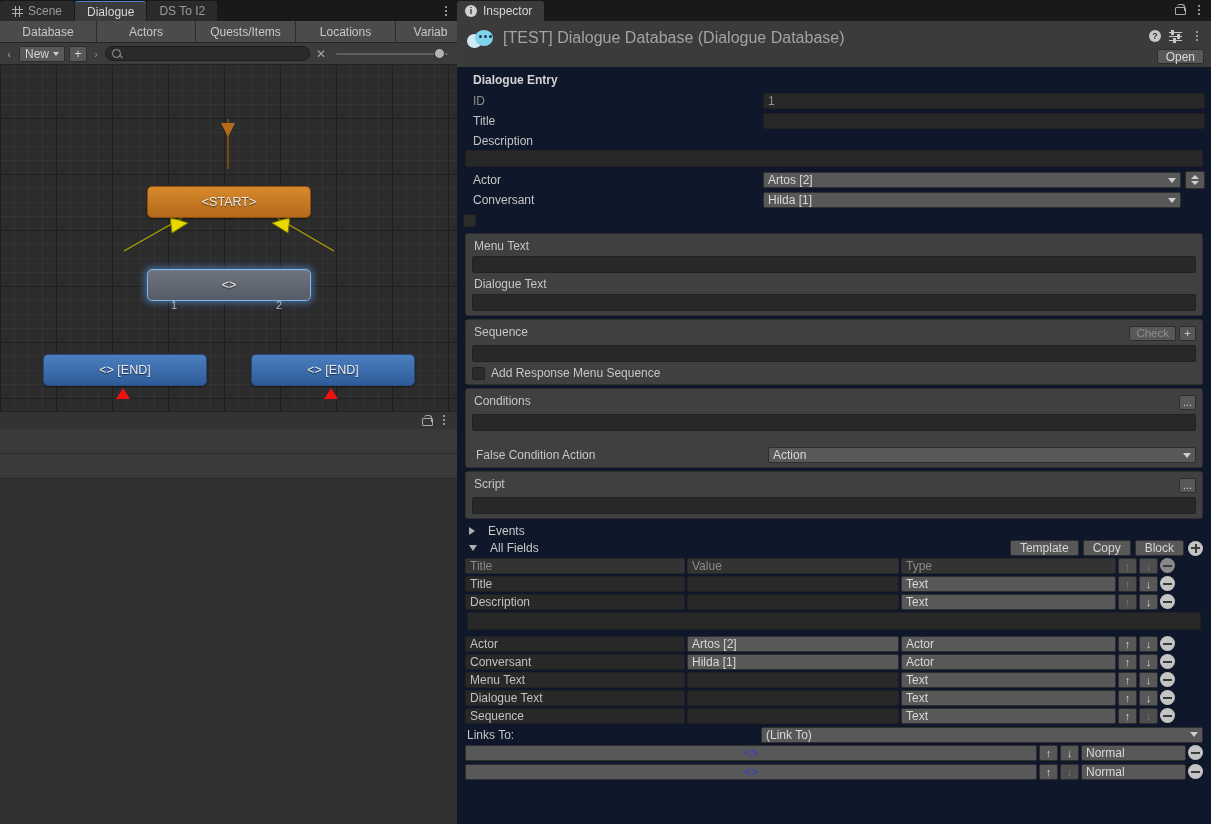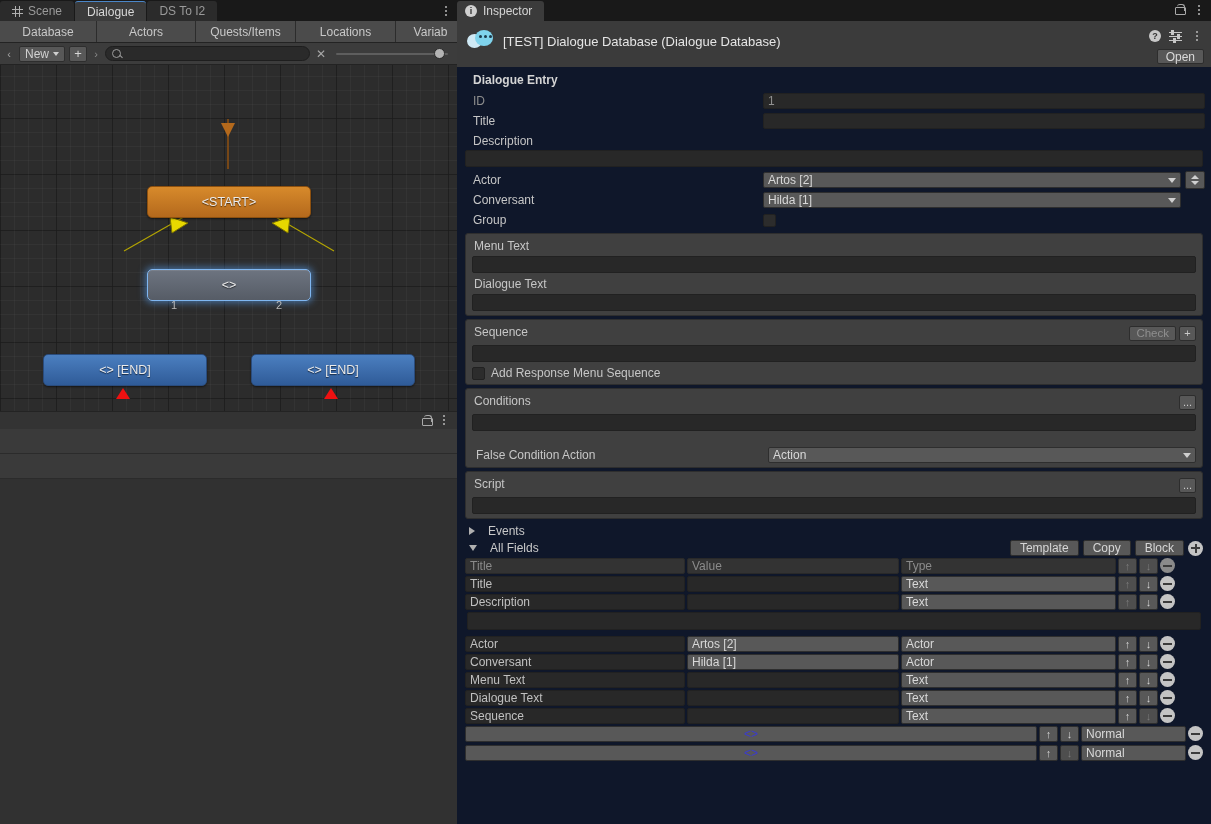--- a/index.html
+++ b/index.html
@@ -104,7 +104,7 @@
              position:relative; flex:0 0 46px; }
   .obj-icon{ width:28px;height:26px; position:relative; margin-right:8px; }
   .bubble{ position:absolute; border-radius:50%; }
-  .obj-title{ font-size:13px; color:#e5e5e5; margin-top:5px; }
+  .obj-title{ font-size:16px; color:#a3a3a3; }
   .obj-head .icons{ position:absolute; right:7px; top:9px; display:flex; align-items:center; gap:8px;}
   .q-ico{ width:12px;height:12px;border-radius:50%;background:#c8c8c8;color:#333;font-size:9px;font-weight:bold;
           display:flex;align-items:center;justify-content:center;}

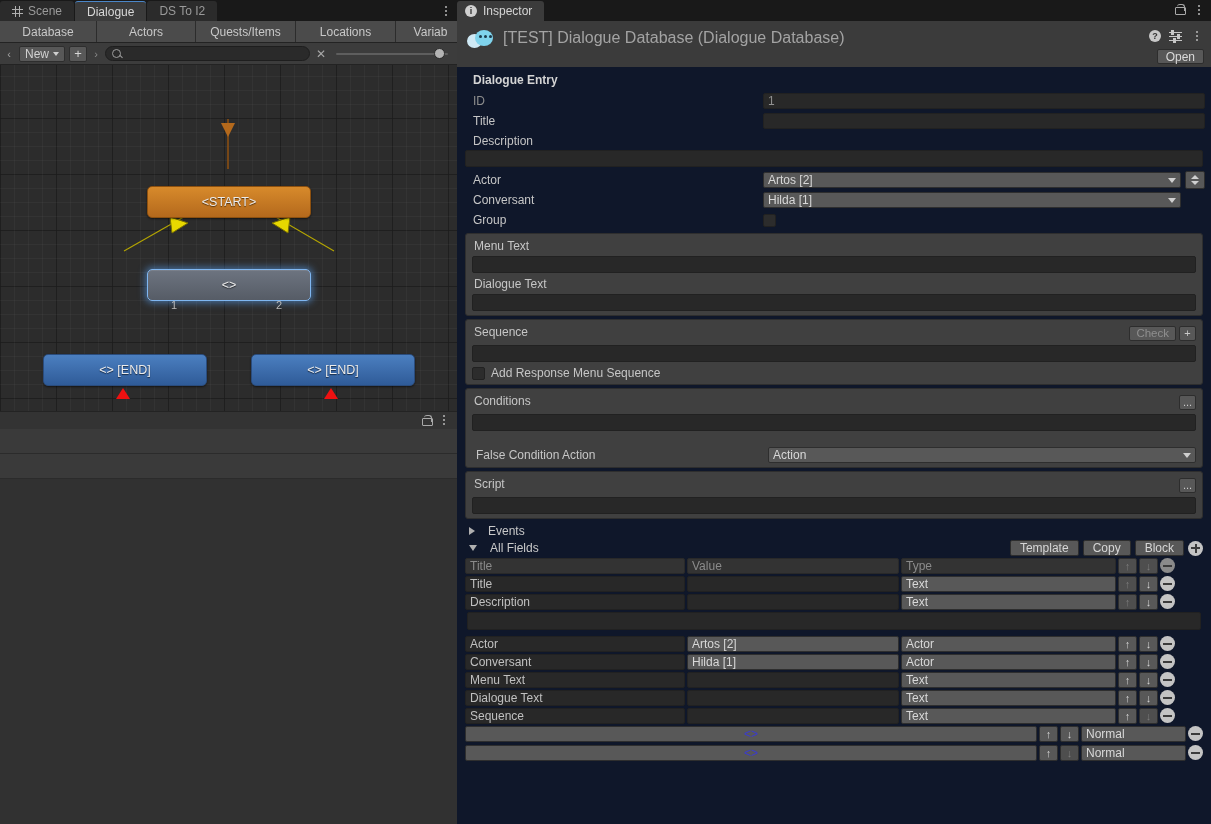--- a/index.html
+++ b/index.html
@@ -384,7 +384,6 @@
       </div>
 
       <div class="row">
-        <div class="lbl">Group</div>
         <div class="chk"></div>
       </div>
 

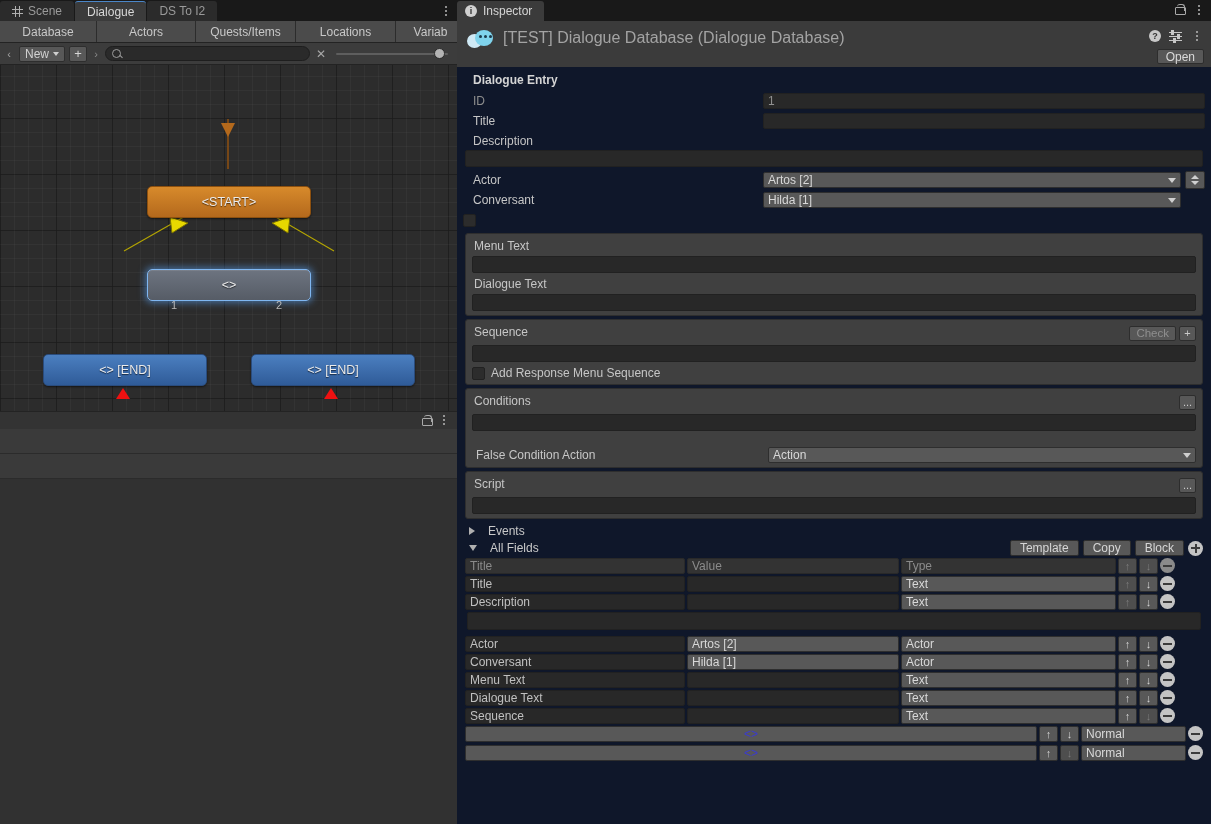--- a/index.html
+++ b/index.html
@@ -566,6 +566,13 @@
         </div>
       </div>
 
+      <div class="linksto">
+        <span class="l">Links To:</span>
+        <span class="popup">
+          <span>(Link To)</span>
+          <span class="car"></span>
+        </span>
+      </div>
 
       <div class="linkrow">
         <span class="linkfld">

